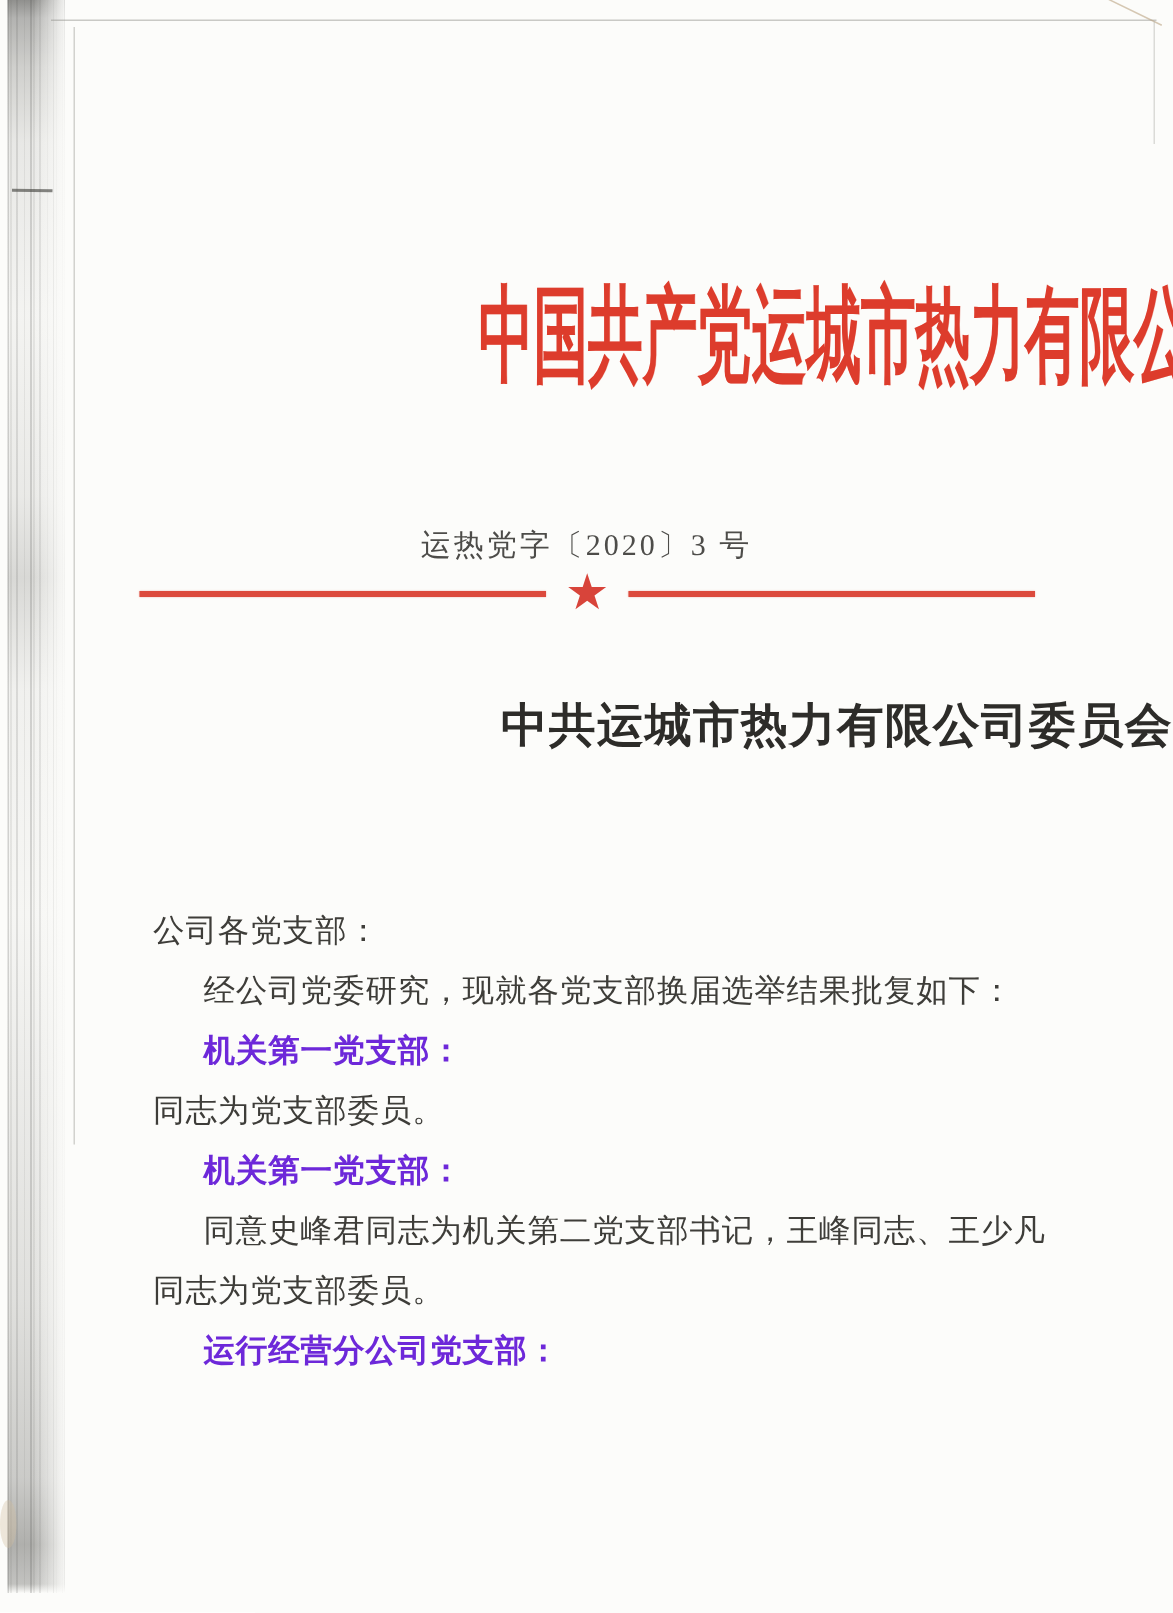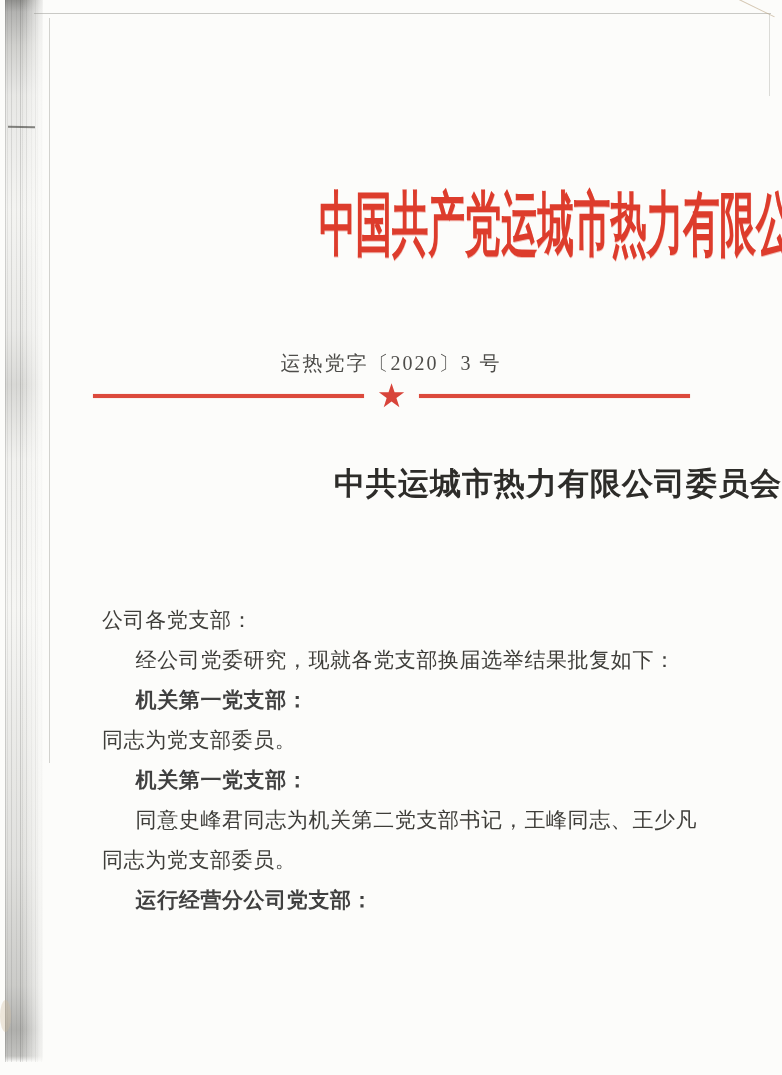--- a/index.html
+++ b/index.html
@@ -181,7 +181,7 @@
   .body-line.indent { text-indent: 1.6em; font-family: Liberation Serif, serif; }
   .body-line.bold {
     font-weight: 700;
-    color: #404040;
+    color: #6d28d9;
   }
 </style>
 </head>

